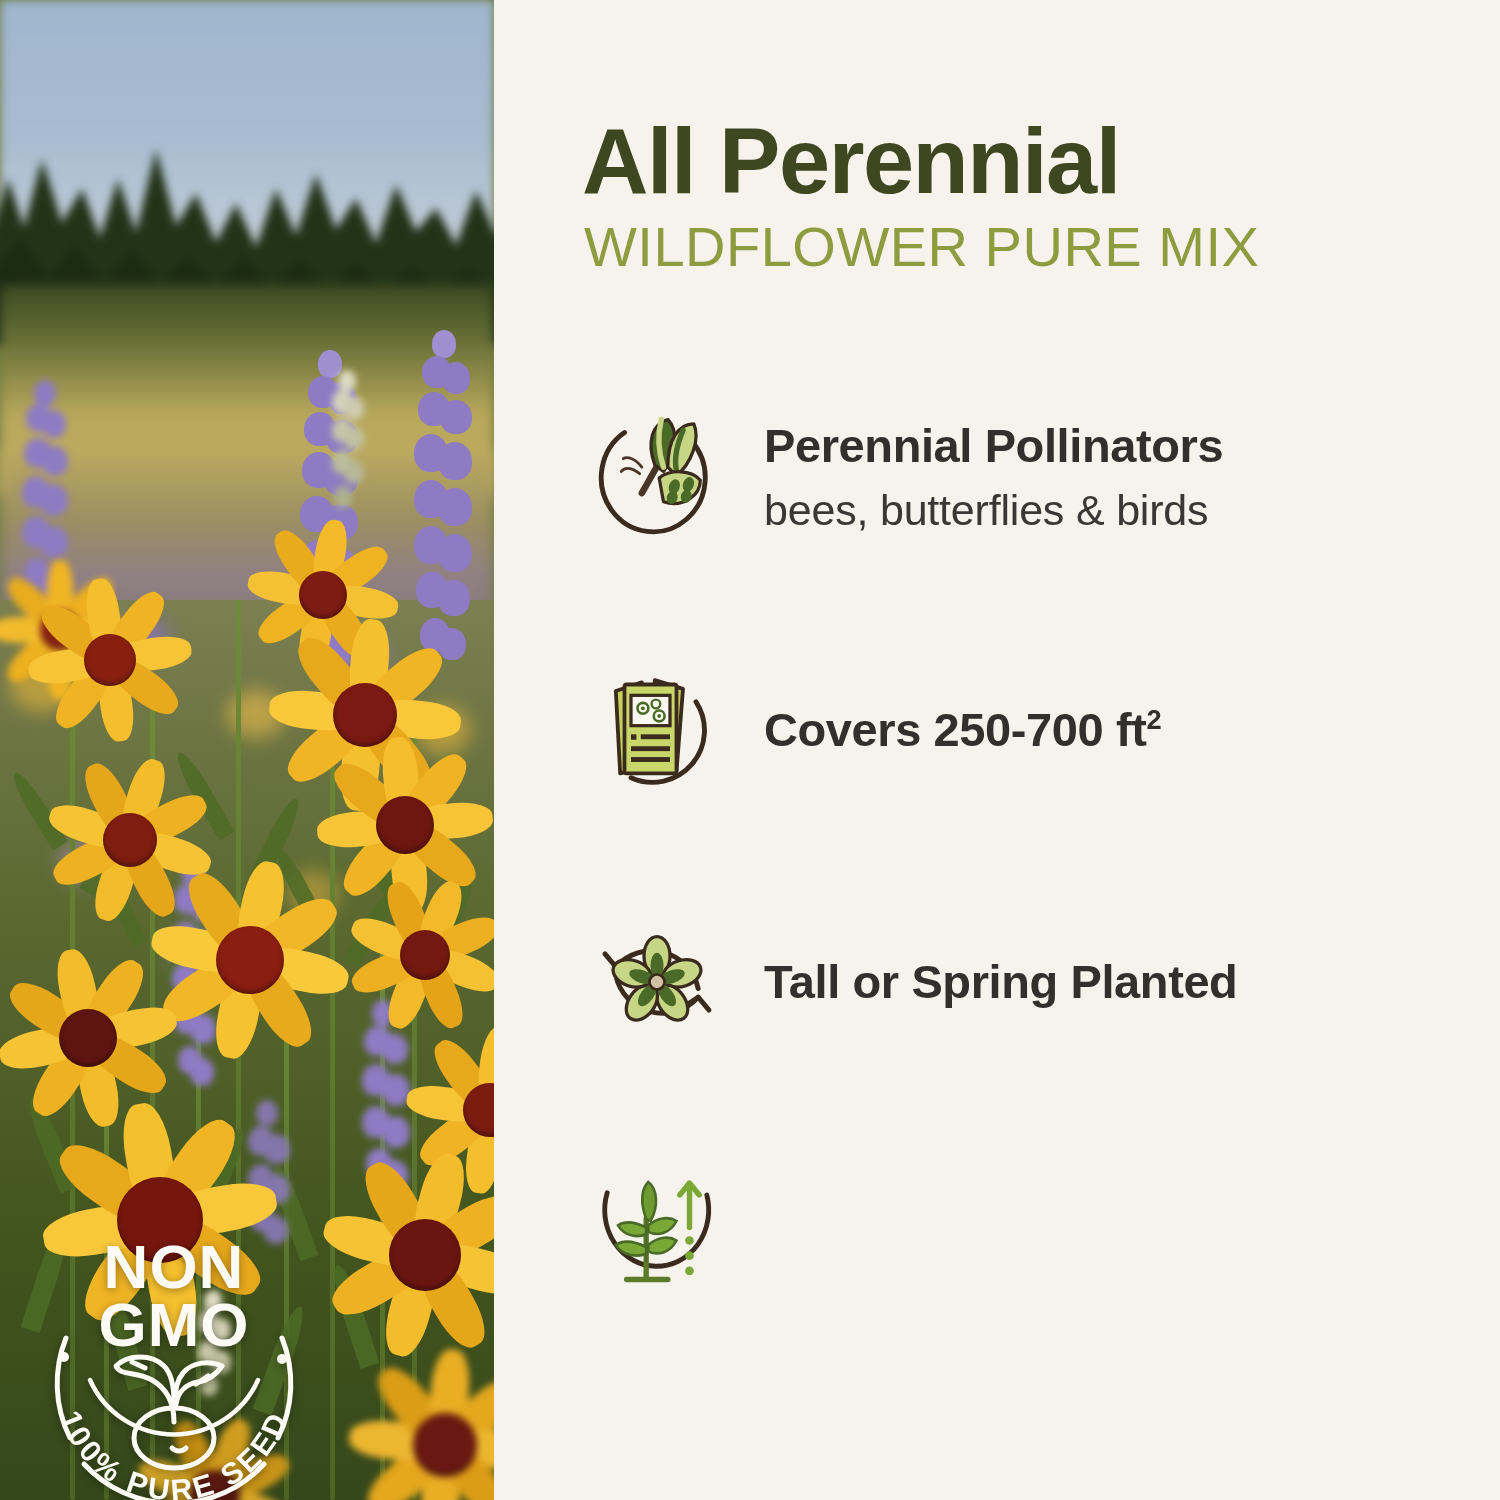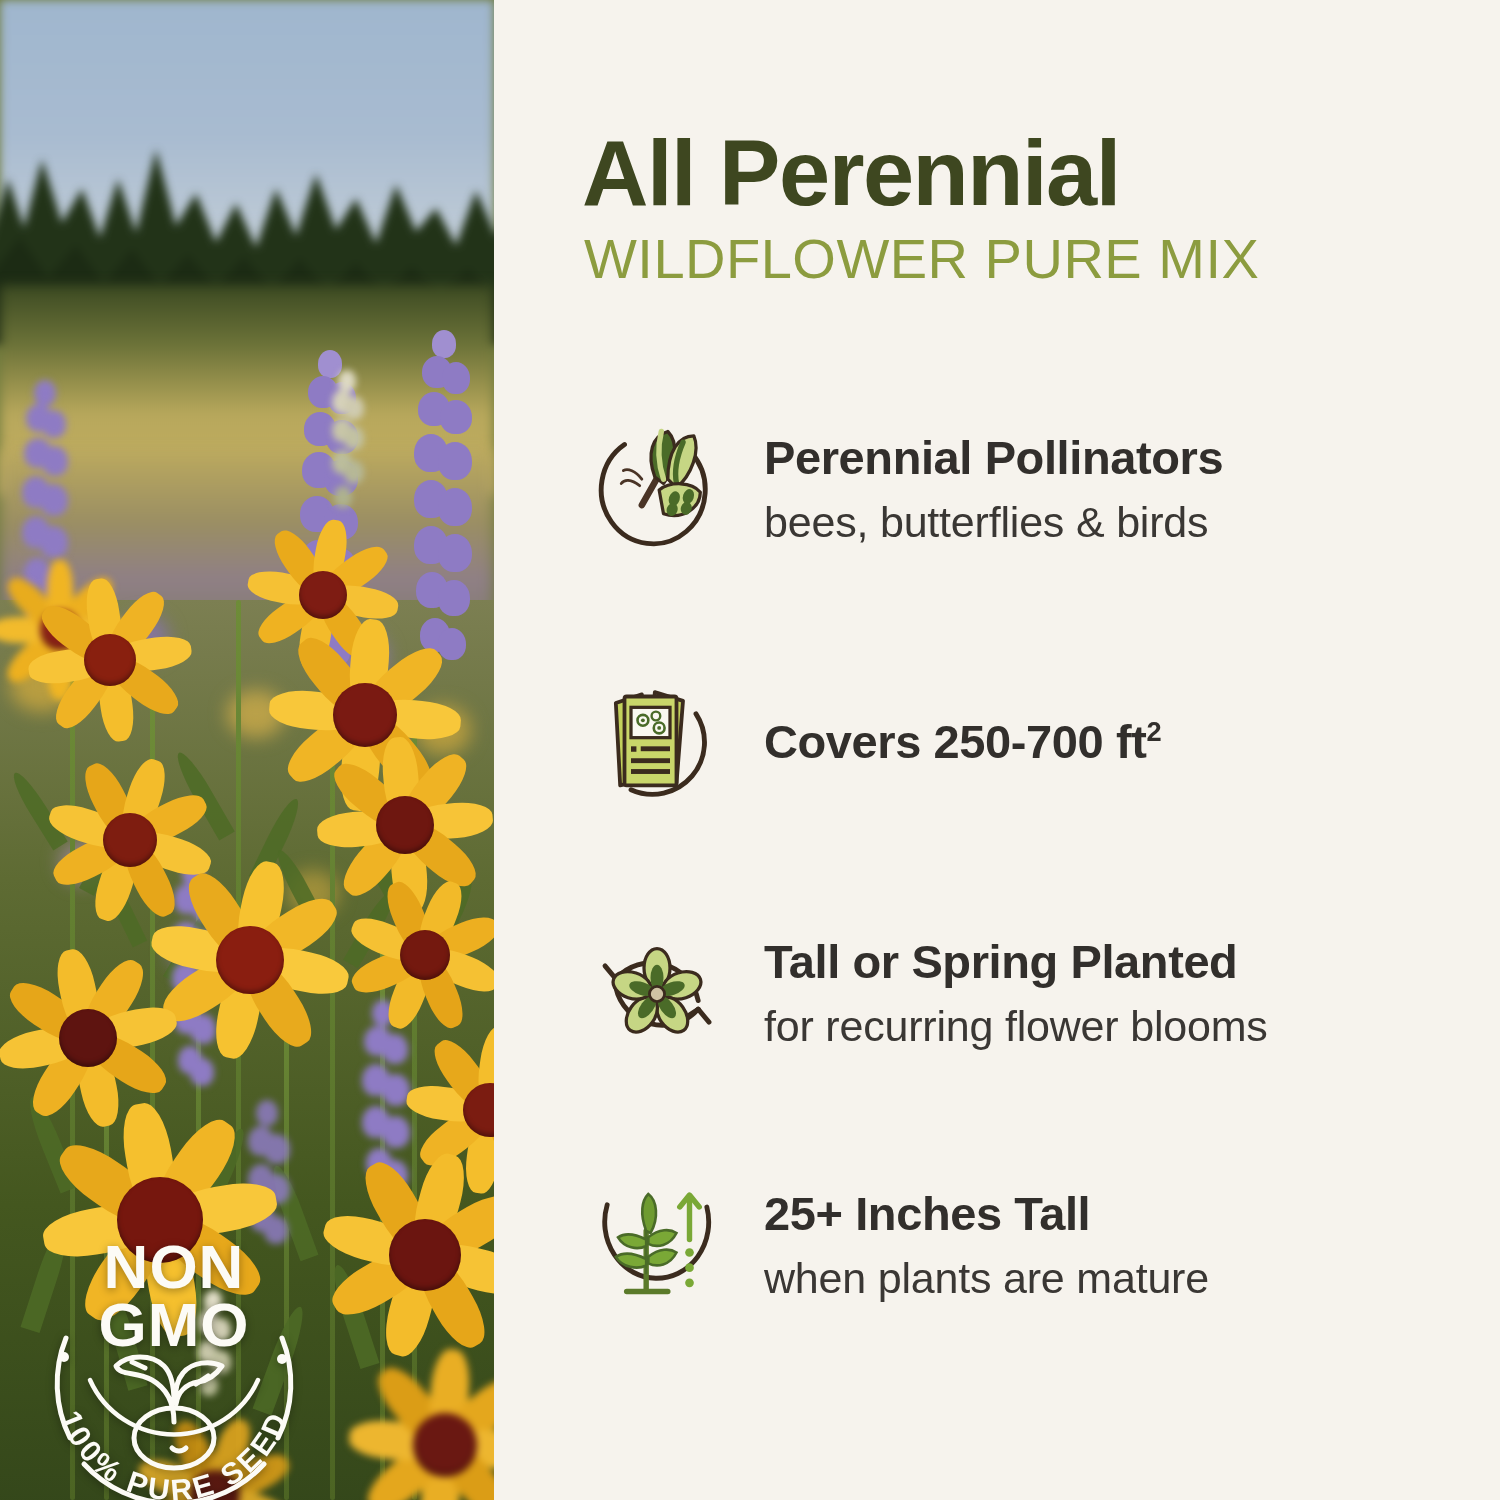--- a/index.html
+++ b/index.html
@@ -75,7 +75,7 @@
   
   .panel{
     flex:1 1 auto;position:relative;background:#F6F3ED;
-    padding:16px 0 0 88px;
+    padding:4px 0 0 88px;
   }
   .title-wrap{padding-top:112px;}
   h1.title{

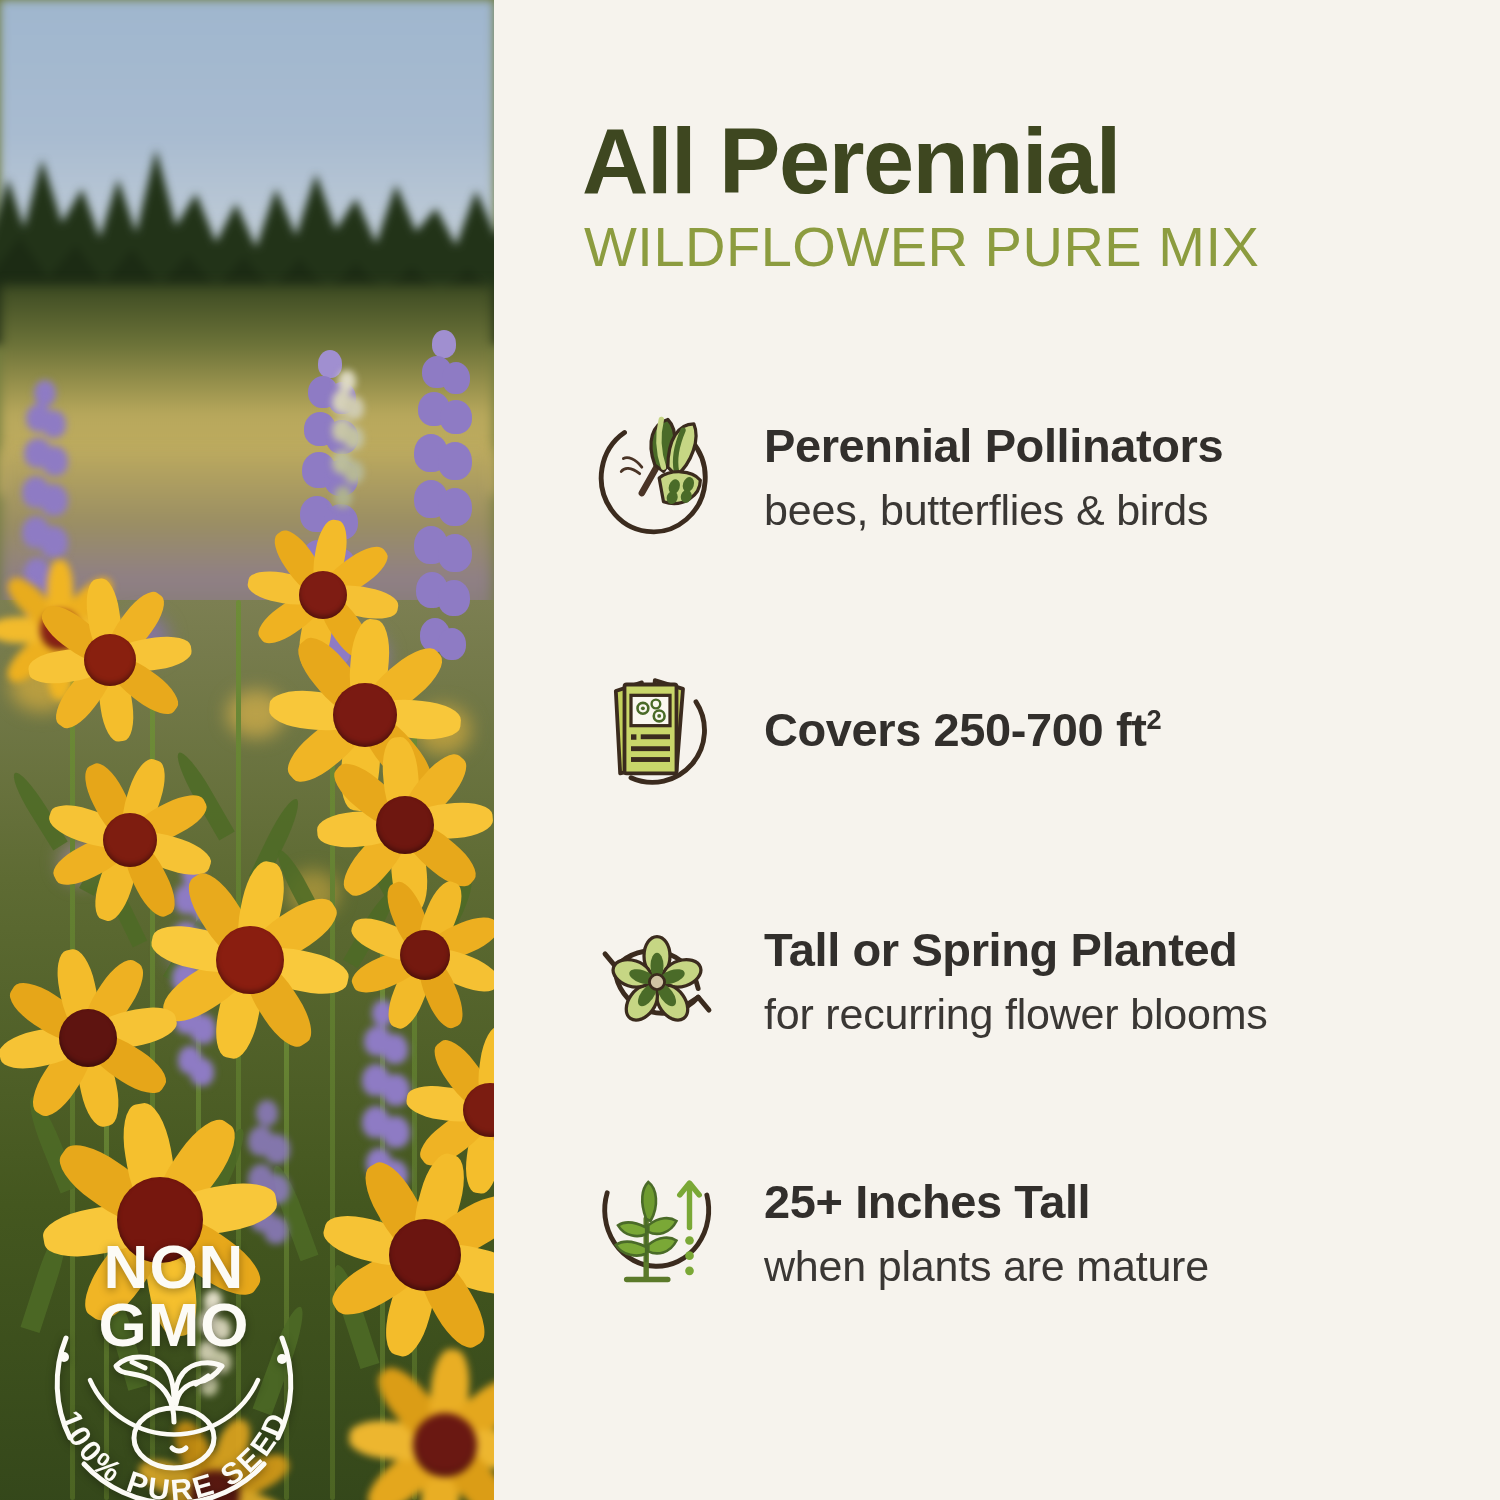--- a/index.html
+++ b/index.html
@@ -571,7 +571,6 @@
         </div>
         <div class="f-text">
           <div class="f-head">Tall or Spring Planted</div>
-          <div class="f-sub">for recurring flower blooms</div>
         </div>
       </div>
 

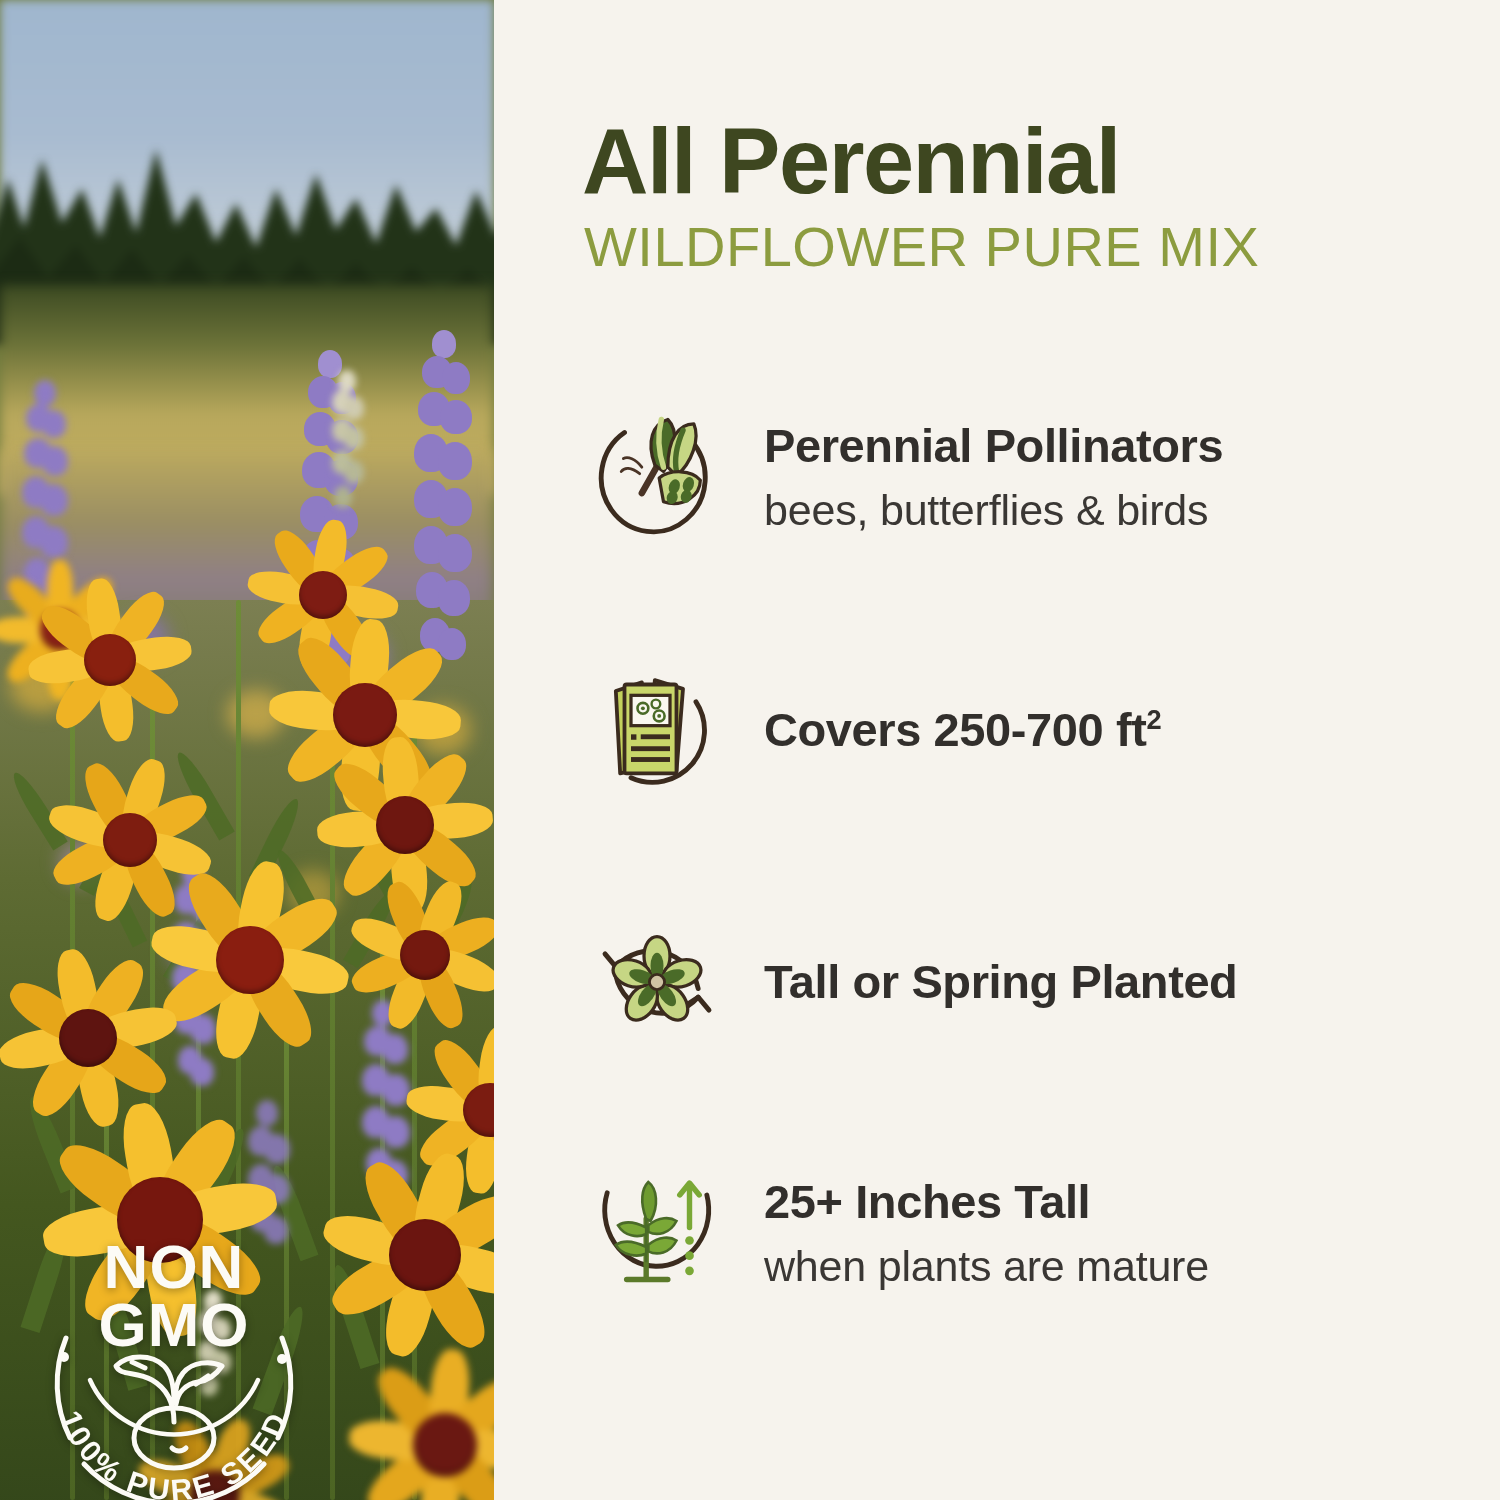--- a/index.html
+++ b/index.html
@@ -597,10 +597,6 @@
             </g>
           </svg>
         </div>
-        <div class="f-text">
-          <div class="f-head">25+ Inches Tall</div>
-          <div class="f-sub">when plants are mature</div>
-        </div>
       </div>
 
     </div>

